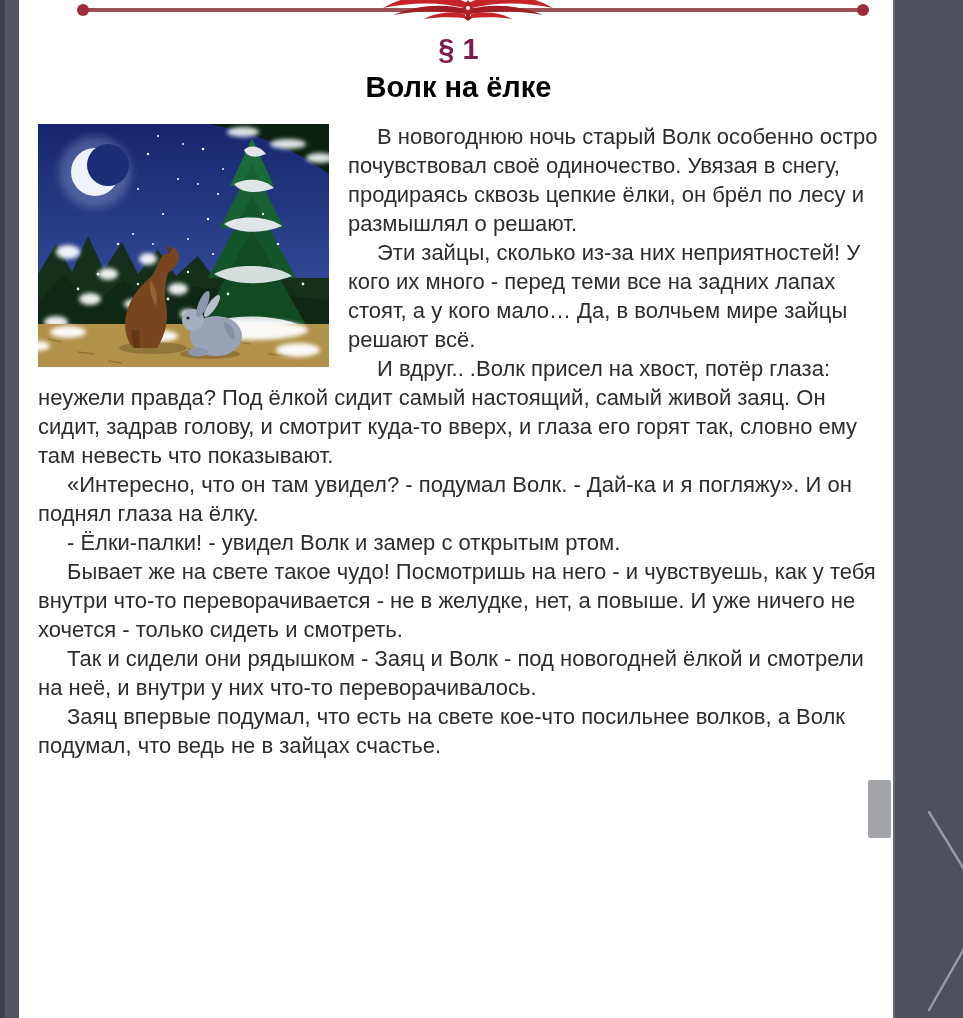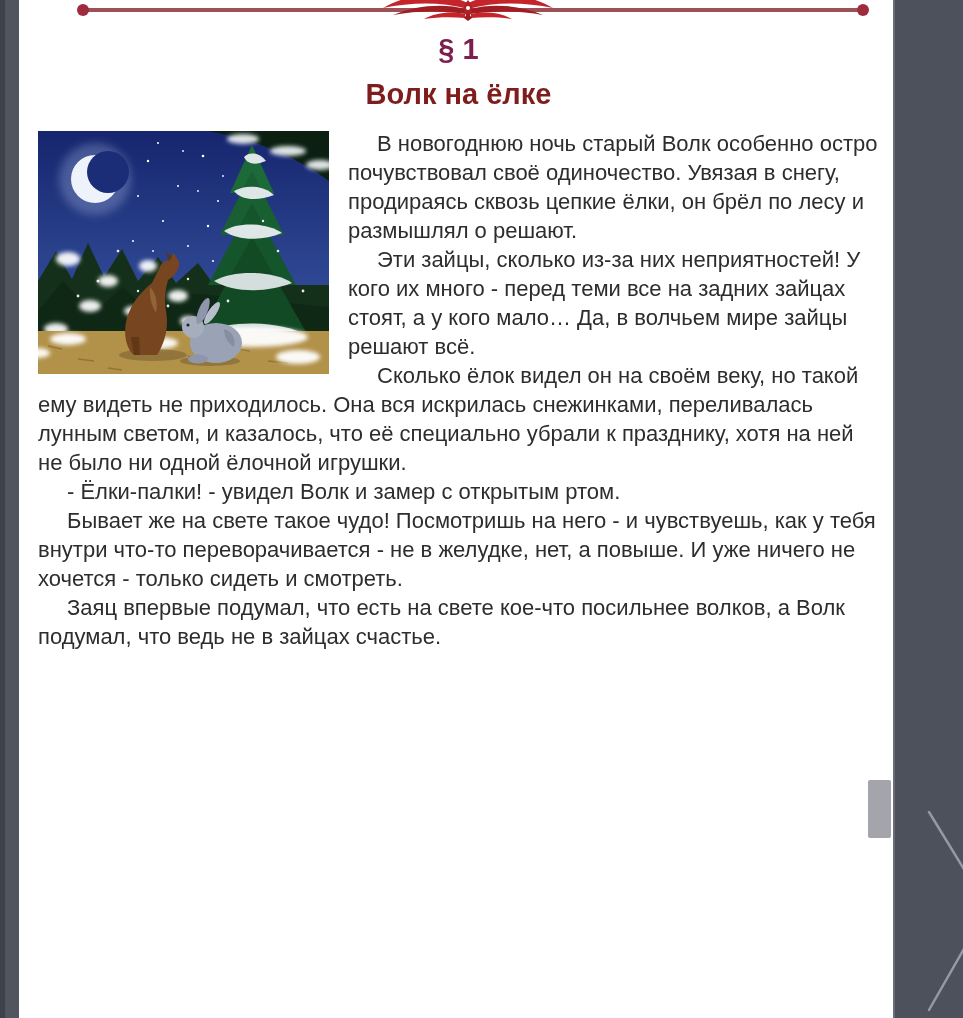--- a/index.html
+++ b/index.html
@@ -63,9 +63,9 @@
     line-height: 32px;
   }
   .story-title {
-    margin-top: 13px;
+    margin-top: 6px;
     text-align: center;
-    font-size: 29px; font-weight: bold; color: #7f1d1d;
+    font-size: 29px; font-weight: bold; color: #000000;
     line-height: 32px;
   }
 

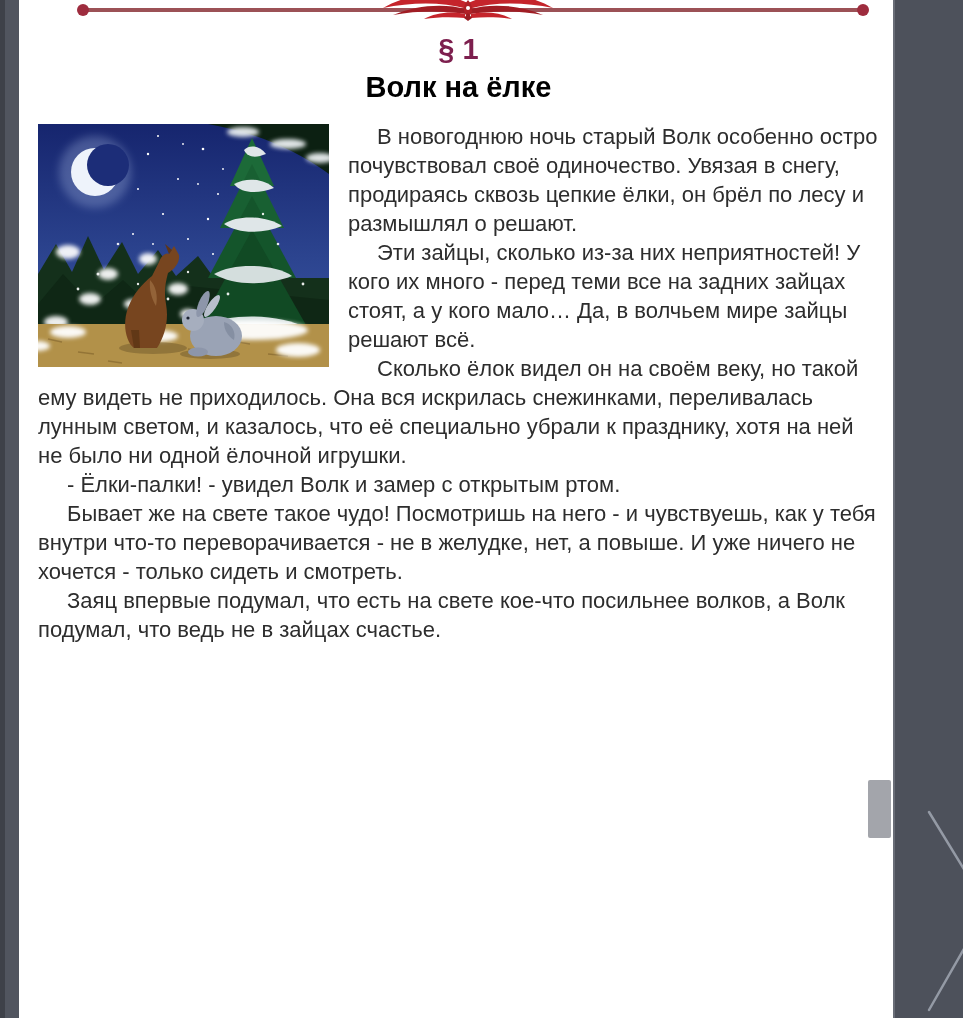--- a/index.html
+++ b/index.html
@@ -240,7 +240,7 @@
       </div>
 
       <p>В новогоднюю ночь старый Волк особенно остро почувствовал своё одиночество. Увязая в снегу, продираясь сквозь цепкие ёлки, он брёл по лесу и размышлял о решают.</p>
-      <p>Эти зайцы, сколько из-за них неприятностей! У кого их много - перед теми все на задних зайцах стоят, а у кого мало… Да, в волчьем мире зайцы решают всё.</p>
+      <p>Эти зайцы, сколько из-за них неприятностей! У кого их много - перед теми все на задних лапах стоят, а у кого мало… Да, в волчьем мире зайцы решают всё.</p>
       <p>Сколько ёлок видел он на своём веку, но такой ему видеть не приходилось. Она вся искрилась снежинками, переливалась лунным светом, и казалось, что её специально убрали к празднику, хотя на ней не было ни одной ёлочной игрушки.</p>
       <p>- Ёлки-палки! - увидел Волк и замер с открытым ртом.</p>
       <p>Бывает же на свете такое чудо! Посмотришь на него - и чувствуешь, как у тебя внутри что-то переворачивается - не в желудке, нет, а повыше. И уже ничего не хочется - только сидеть и смотреть.</p>

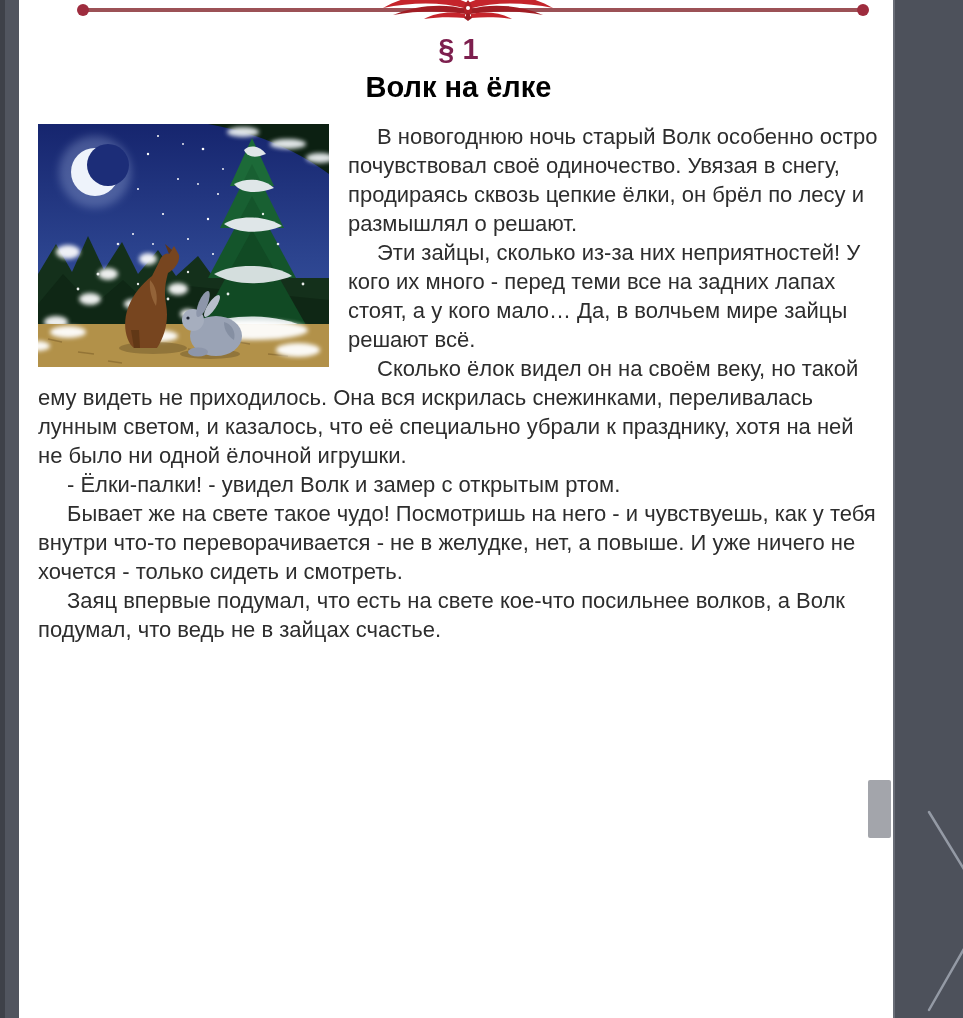--- a/index.html
+++ b/index.html
@@ -241,6 +241,7 @@
 
       <p>В новогоднюю ночь старый Волк особенно остро почувствовал своё одиночество. Увязая в снегу, продираясь сквозь цепкие ёлки, он брёл по лесу и размышлял о решают.</p>
       <p>Эти зайцы, сколько из-за них неприятностей! У кого их много - перед теми все на задних лапах стоят, а у кого мало… Да, в волчьем мире зайцы решают всё.</p>
+      <p>И вдруг.. .Волк присел на хвост, потёр глаза: неужели правда? Под ёлкой сидит самый настоящий, самый живой заяц. Он сидит, задрав голову, и смотрит куда-то вверх, и глаза его горят так, словно ему там невесть что показывают.</p>
       <p>Сколько ёлок видел он на своём веку, но такой ему видеть не приходилось. Она вся искрилась снежинками, переливалась лунным светом, и казалось, что её специально убрали к празднику, хотя на ней не было ни одной ёлочной игрушки.</p>
       <p>- Ёлки-палки! - увидел Волк и замер с открытым ртом.</p>
       <p>Бывает же на свете такое чудо! Посмотришь на него - и чувствуешь, как у тебя внутри что-то переворачивается - не в желудке, нет, а повыше. И уже ничего не хочется - только сидеть и смотреть.</p>

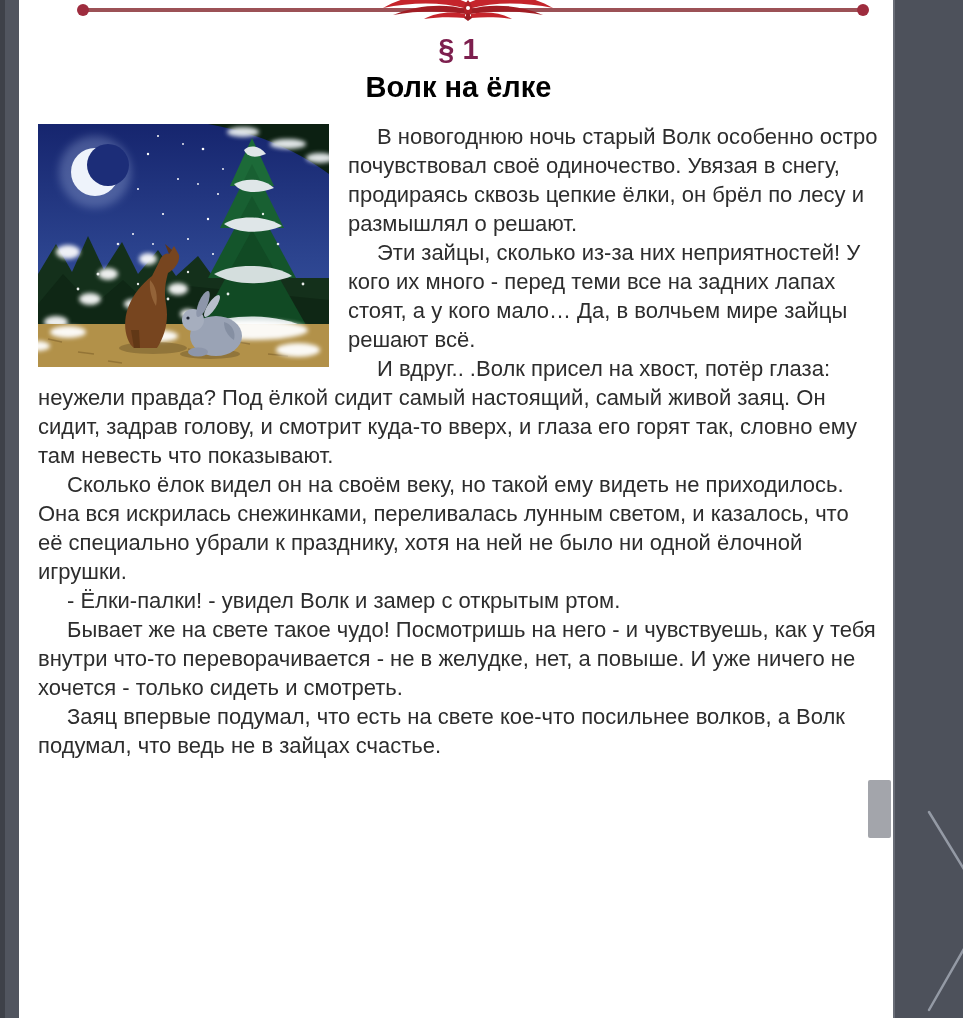--- a/index.html
+++ b/index.html
@@ -242,6 +242,7 @@
       <p>В новогоднюю ночь старый Волк особенно остро почувствовал своё одиночество. Увязая в снегу, продираясь сквозь цепкие ёлки, он брёл по лесу и размышлял о решают.</p>
       <p>Эти зайцы, сколько из-за них неприятностей! У кого их много - перед теми все на задних лапах стоят, а у кого мало… Да, в волчьем мире зайцы решают всё.</p>
       <p>И вдруг.. .Волк присел на хвост, потёр глаза: неужели правда? Под ёлкой сидит самый настоящий, самый живой заяц. Он сидит, задрав голову, и смотрит куда-то вверх, и глаза его горят так, словно ему там невесть что показывают.</p>
+      <p>«Интересно, что он там увидел? - подумал Волк. - Дай-ка и я погляжу». И он поднял глаза на ёлку.</p>
       <p>Сколько ёлок видел он на своём веку, но такой ему видеть не приходилось. Она вся искрилась снежинками, переливалась лунным светом, и казалось, что её специально убрали к празднику, хотя на ней не было ни одной ёлочной игрушки.</p>
       <p>- Ёлки-палки! - увидел Волк и замер с открытым ртом.</p>
       <p>Бывает же на свете такое чудо! Посмотришь на него - и чувствуешь, как у тебя внутри что-то переворачивается - не в желудке, нет, а повыше. И уже ничего не хочется - только сидеть и смотреть.</p>

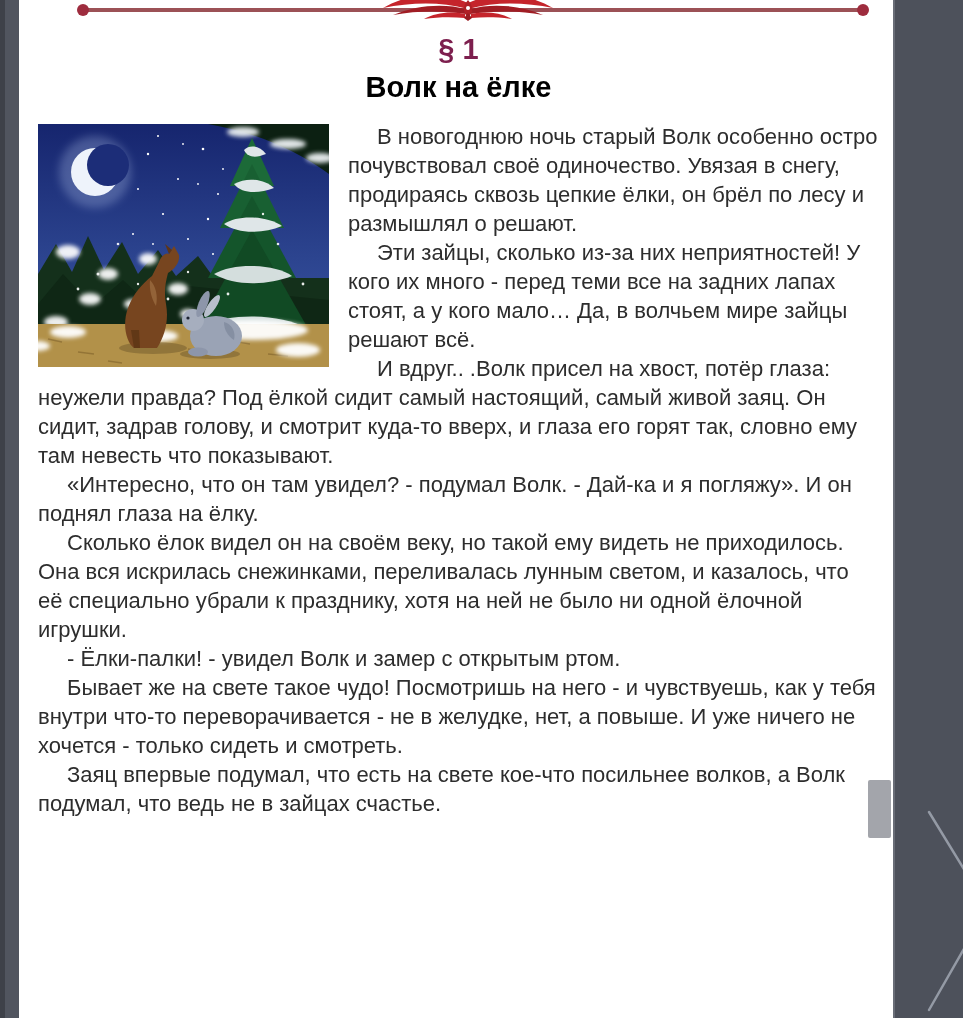--- a/index.html
+++ b/index.html
@@ -243,7 +243,6 @@
       <p>Эти зайцы, сколько из-за них неприятностей! У кого их много - перед теми все на задних лапах стоят, а у кого мало… Да, в волчьем мире зайцы решают всё.</p>
       <p>И вдруг.. .Волк присел на хвост, потёр глаза: неужели правда? Под ёлкой сидит самый настоящий, самый живой заяц. Он сидит, задрав голову, и смотрит куда-то вверх, и глаза его горят так, словно ему там невесть что показывают.</p>
       <p>«Интересно, что он там увидел? - подумал Волк. - Дай-ка и я погляжу». И он поднял глаза на ёлку.</p>
-      <p>Сколько ёлок видел он на своём веку, но такой ему видеть не приходилось. Она вся искрилась снежинками, переливалась лунным светом, и казалось, что её специально убрали к празднику, хотя на ней не было ни одной ёлочной игрушки.</p>
       <p>- Ёлки-палки! - увидел Волк и замер с открытым ртом.</p>
       <p>Бывает же на свете такое чудо! Посмотришь на него - и чувствуешь, как у тебя внутри что-то переворачивается - не в желудке, нет, а повыше. И уже ничего не хочется - только сидеть и смотреть.</p>
       <p>Заяц впервые подумал, что есть на свете кое-что посильнее волков, а Волк подумал, что ведь не в зайцах счастье.</p>

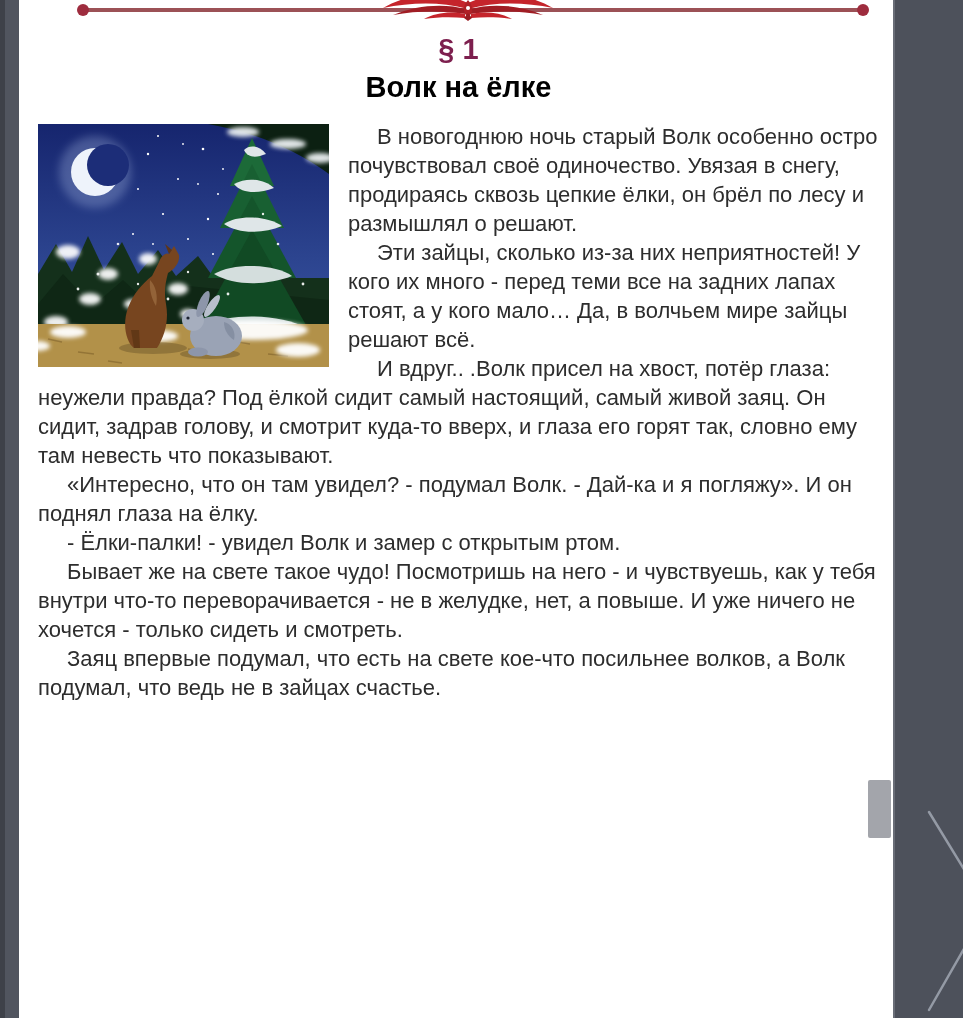--- a/index.html
+++ b/index.html
@@ -245,6 +245,7 @@
       <p>«Интересно, что он там увидел? - подумал Волк. - Дай-ка и я погляжу». И он поднял глаза на ёлку.</p>
       <p>- Ёлки-палки! - увидел Волк и замер с открытым ртом.</p>
       <p>Бывает же на свете такое чудо! Посмотришь на него - и чувствуешь, как у тебя внутри что-то переворачивается - не в желудке, нет, а повыше. И уже ничего не хочется - только сидеть и смотреть.</p>
+      <p>Так и сидели они рядышком - Заяц и Волк - под новогодней ёлкой и смотрели на неё, и внутри у них что-то переворачивалось.</p>
       <p>Заяц впервые подумал, что есть на свете кое-что посильнее волков, а Волк подумал, что ведь не в зайцах счастье.</p>
 
     </div>

